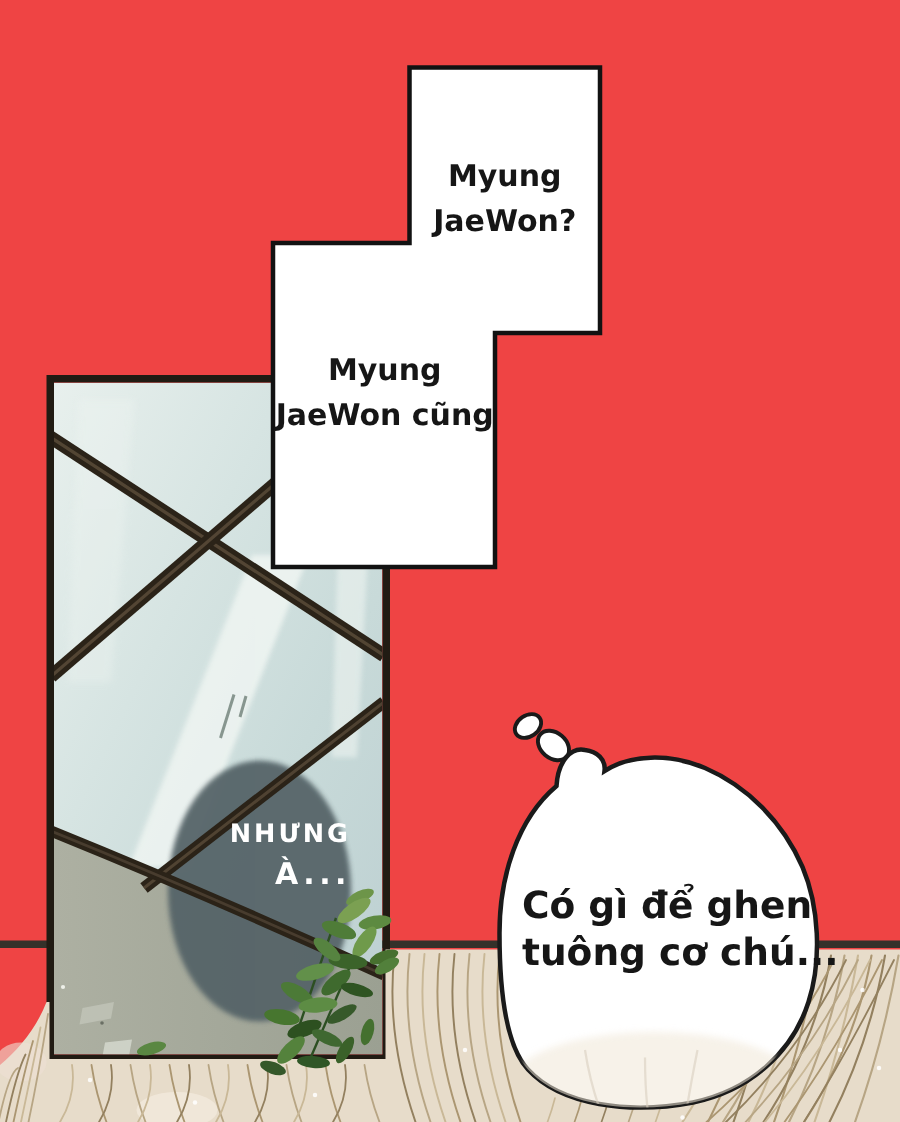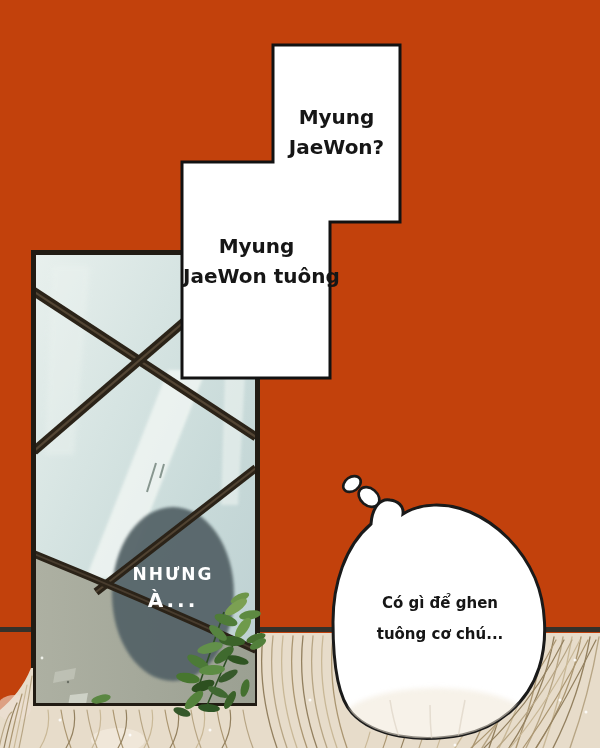--- a/index.html
+++ b/index.html
@@ -3,7 +3,7 @@
 <meta charset="utf-8">
 <style>
   html,body{margin:0;padding:0;background:#ffffff;}
-  #comic-page{position:relative;width:600px;height:748px;background:#c2410c;overflow:hidden;
+  #comic-page{position:relative;width:600px;height:748px;background:#ef4444;overflow:hidden;
     font-family:"DejaVu Sans",sans-serif;}
   #scene{position:absolute;left:0;top:0;}
   .txt{position:absolute;font-family:"DejaVu Sans",sans-serif;font-weight:700;text-align:center;

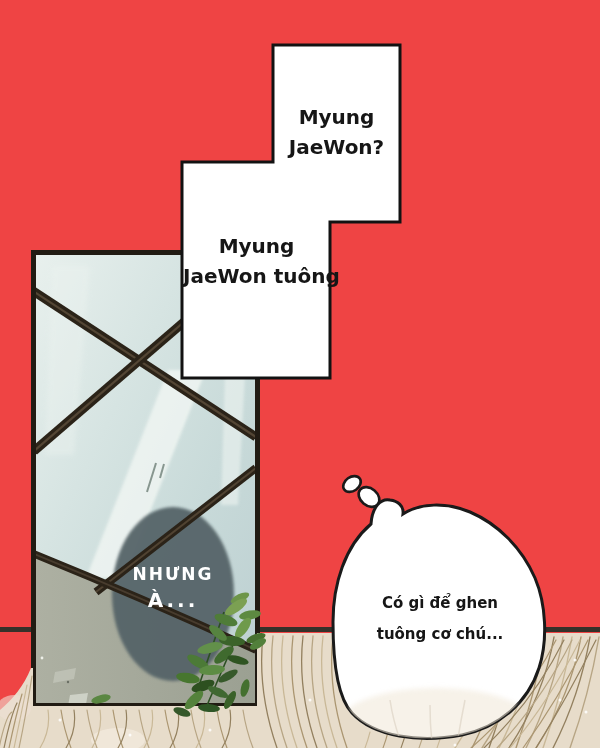--- a/index.html
+++ b/index.html
@@ -202,7 +202,7 @@
 </div>
 <div class="txt" id="t-mid">
   <div>Myung</div>
-  <div>JaeWon tuông</div>
+  <div>JaeWon cũng</div>
 </div>
 <div class="txt" id="t-cap">
   <div>NHƯNG</div>

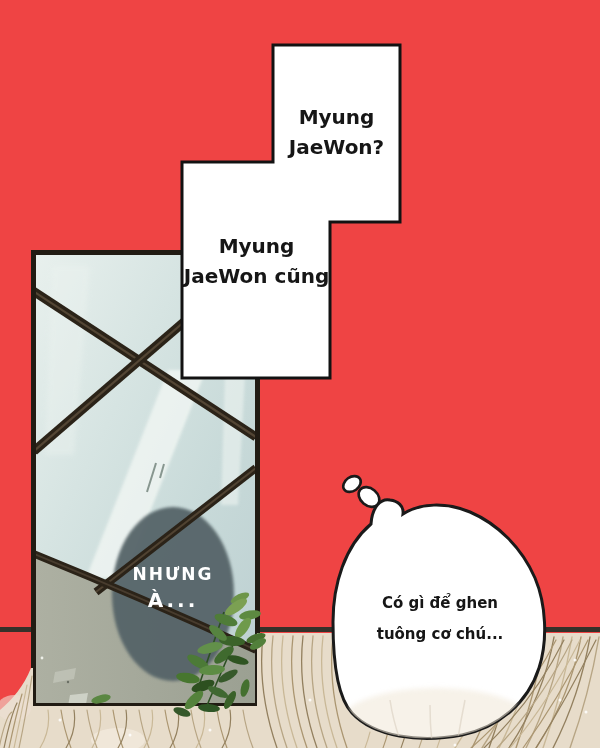--- a/index.html
+++ b/index.html
@@ -10,7 +10,7 @@
        color:#161616;pointer-events:none;white-space:nowrap;}
   #t-top{left:273px;top:102px;width:127px;font-size:20px;line-height:30px;}
   #t-mid{left:183px;top:231px;width:147px;font-size:20px;line-height:30px;}
-  #t-cap{left:112px;top:561px;width:122px;font-size:17px;line-height:26px;color:#ffffff;letter-spacing:2px;}
+  #t-cap{left:112px;top:543px;width:122px;font-size:17px;line-height:26px;color:#ffffff;letter-spacing:2px;text-align:right;}
   #t-cap .l3{font-size:20px;letter-spacing:3px;}
   #t-th{left:348px;top:588px;width:184px;font-size:15px;line-height:31px;}
 </style>

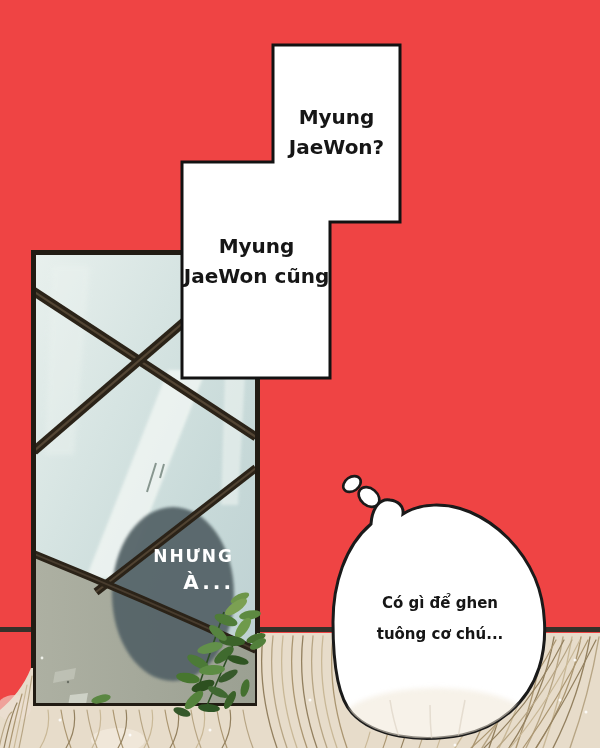--- a/index.html
+++ b/index.html
@@ -12,7 +12,7 @@
   #t-mid{left:183px;top:231px;width:147px;font-size:20px;line-height:30px;}
   #t-cap{left:112px;top:543px;width:122px;font-size:17px;line-height:26px;color:#ffffff;letter-spacing:2px;text-align:right;}
   #t-cap .l3{font-size:20px;letter-spacing:3px;}
-  #t-th{left:348px;top:588px;width:184px;font-size:15px;line-height:31px;}
+  #t-th{left:348px;top:588px;width:184px;font-size:25px;line-height:31px;}
 </style>
 </head>
 <body>

